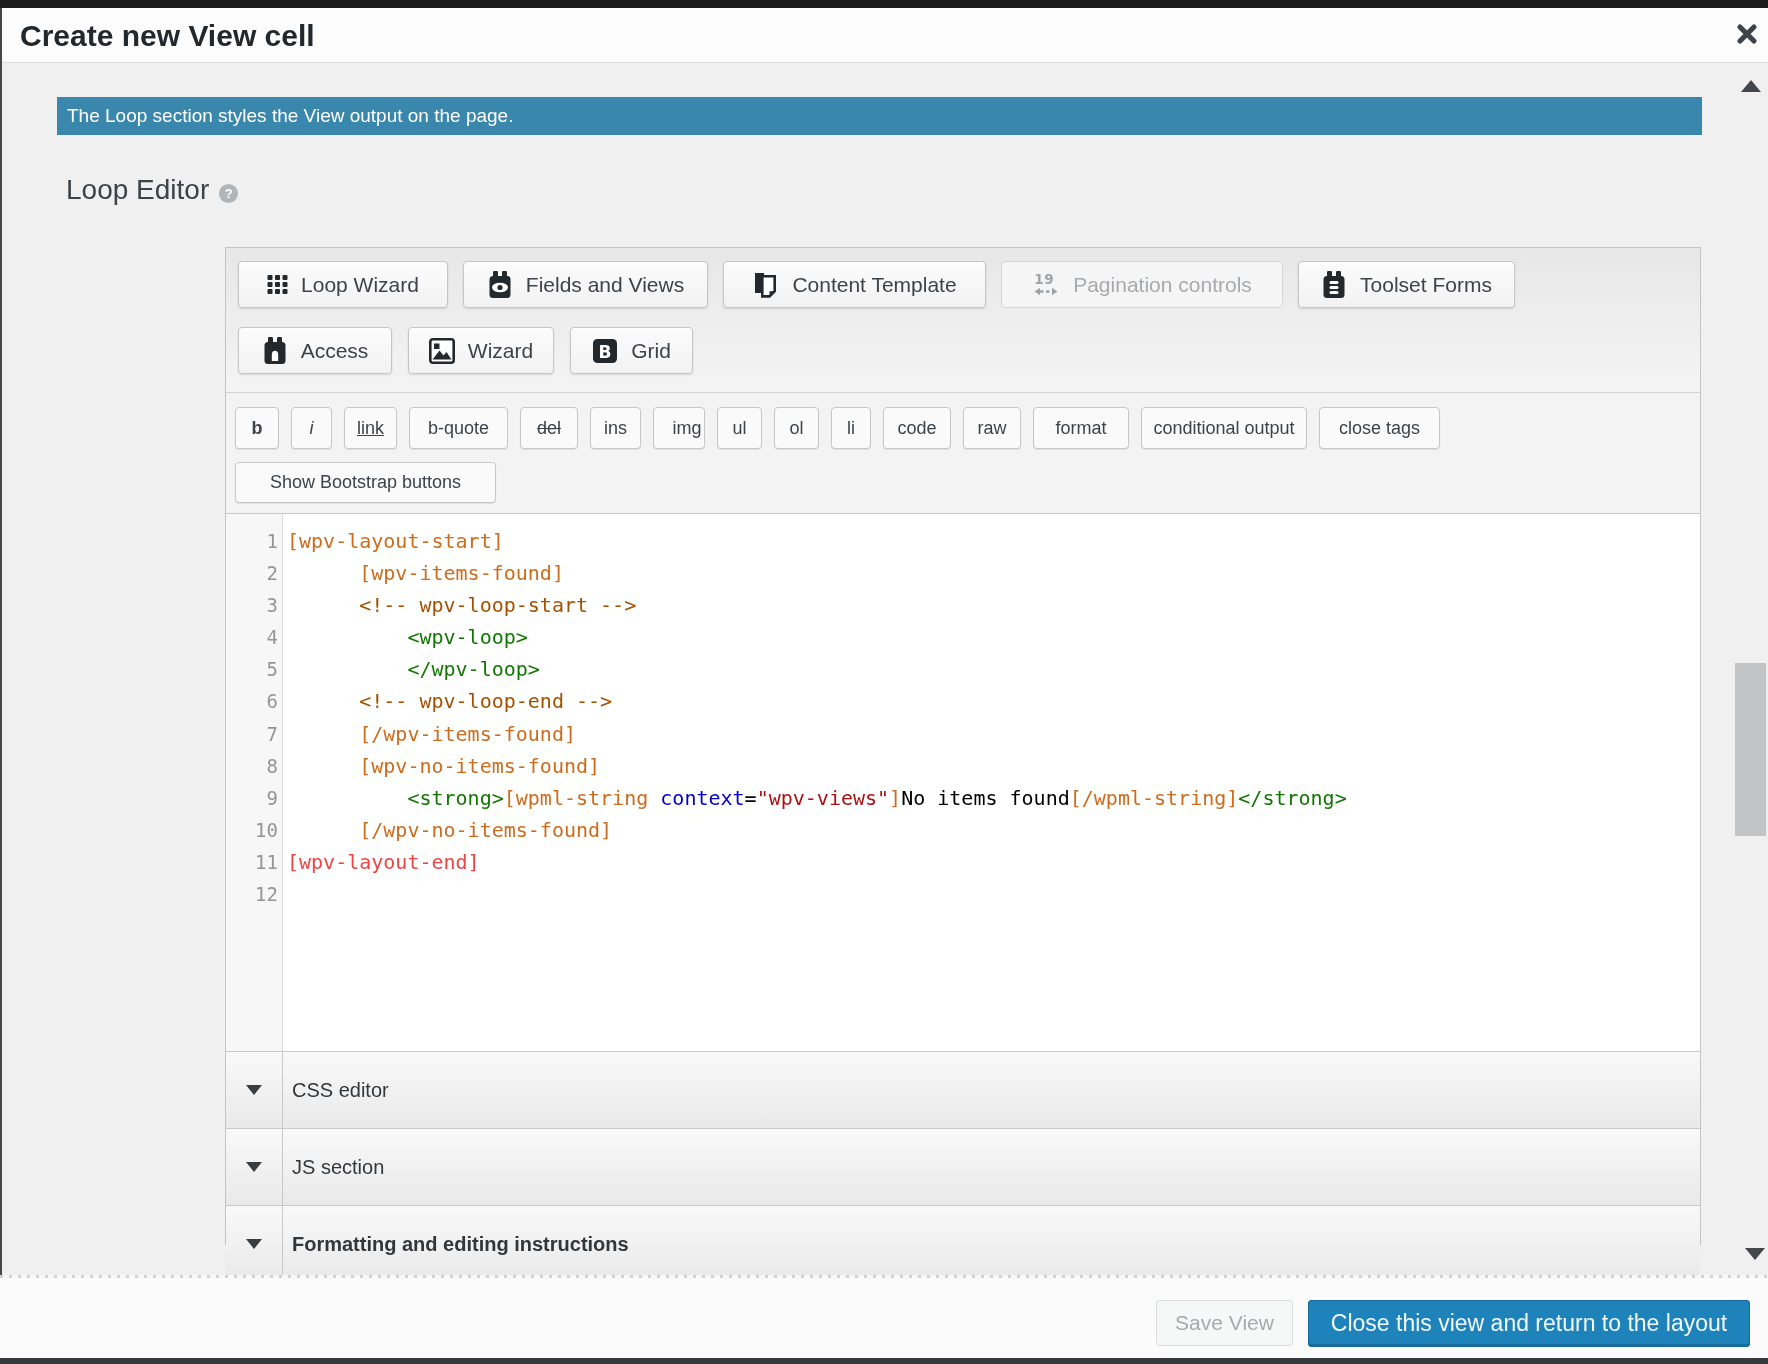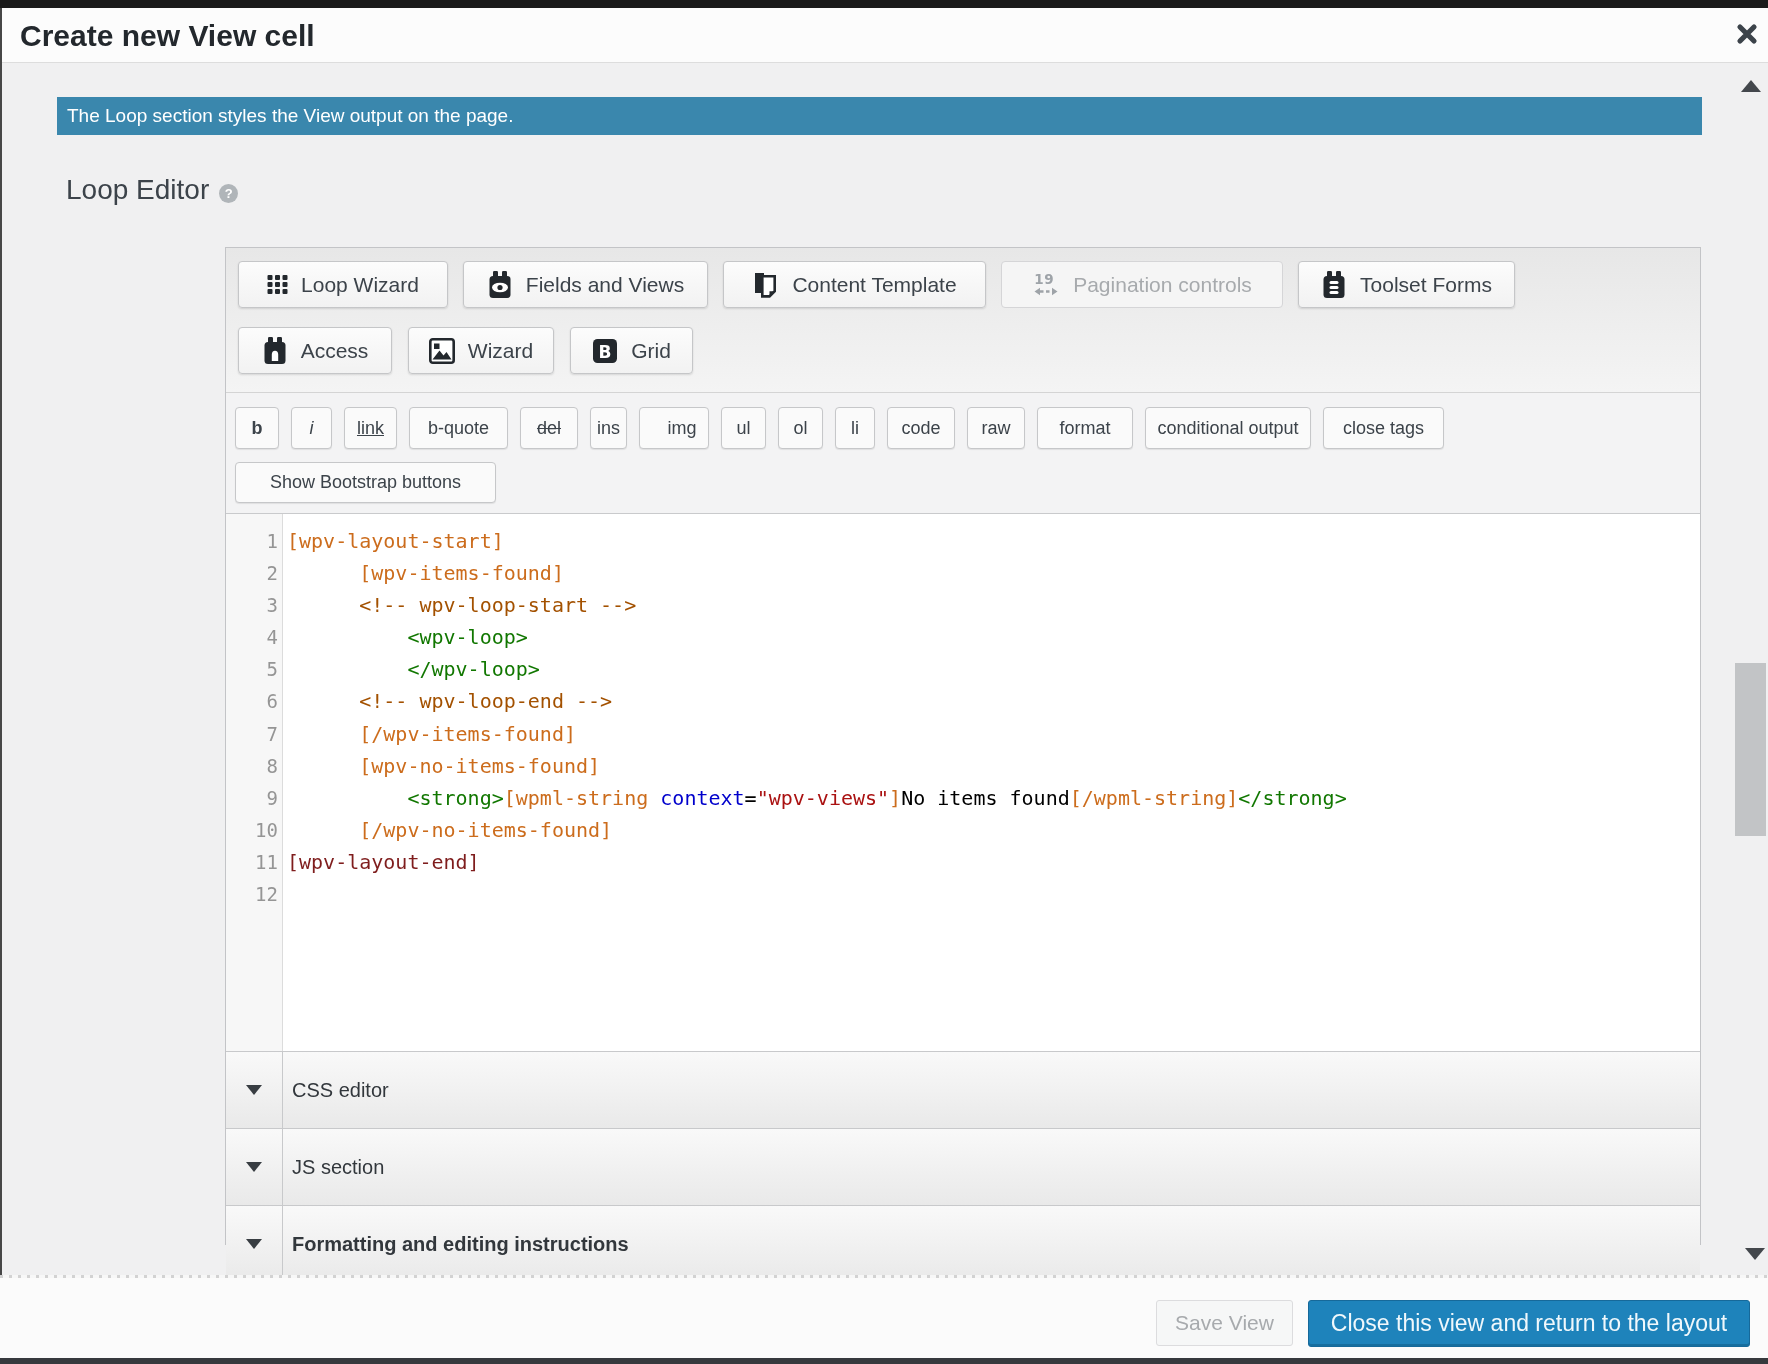--- a/index.html
+++ b/index.html
@@ -179,7 +179,7 @@
         <button class="qt style-underline" style="width: 53px; text-decoration: underline;">link</button>
         <button class="qt style-plain" style="width: 99px;">b-quote</button>
         <button class="qt style-strike" style="width: 58px;">del</button>
-        <button class="qt style-plain" style="width: 37px;">ins</button>
+        <button class="qt style-plain" style="width: 51px;">ins</button>
         <button class="qt style-plain" style="width: 70px; padding-left: 16px;">img</button>
         <button class="qt style-plain" style="width: 45px;">ul</button>
         <button class="qt style-plain" style="width: 45px;">ol</button>

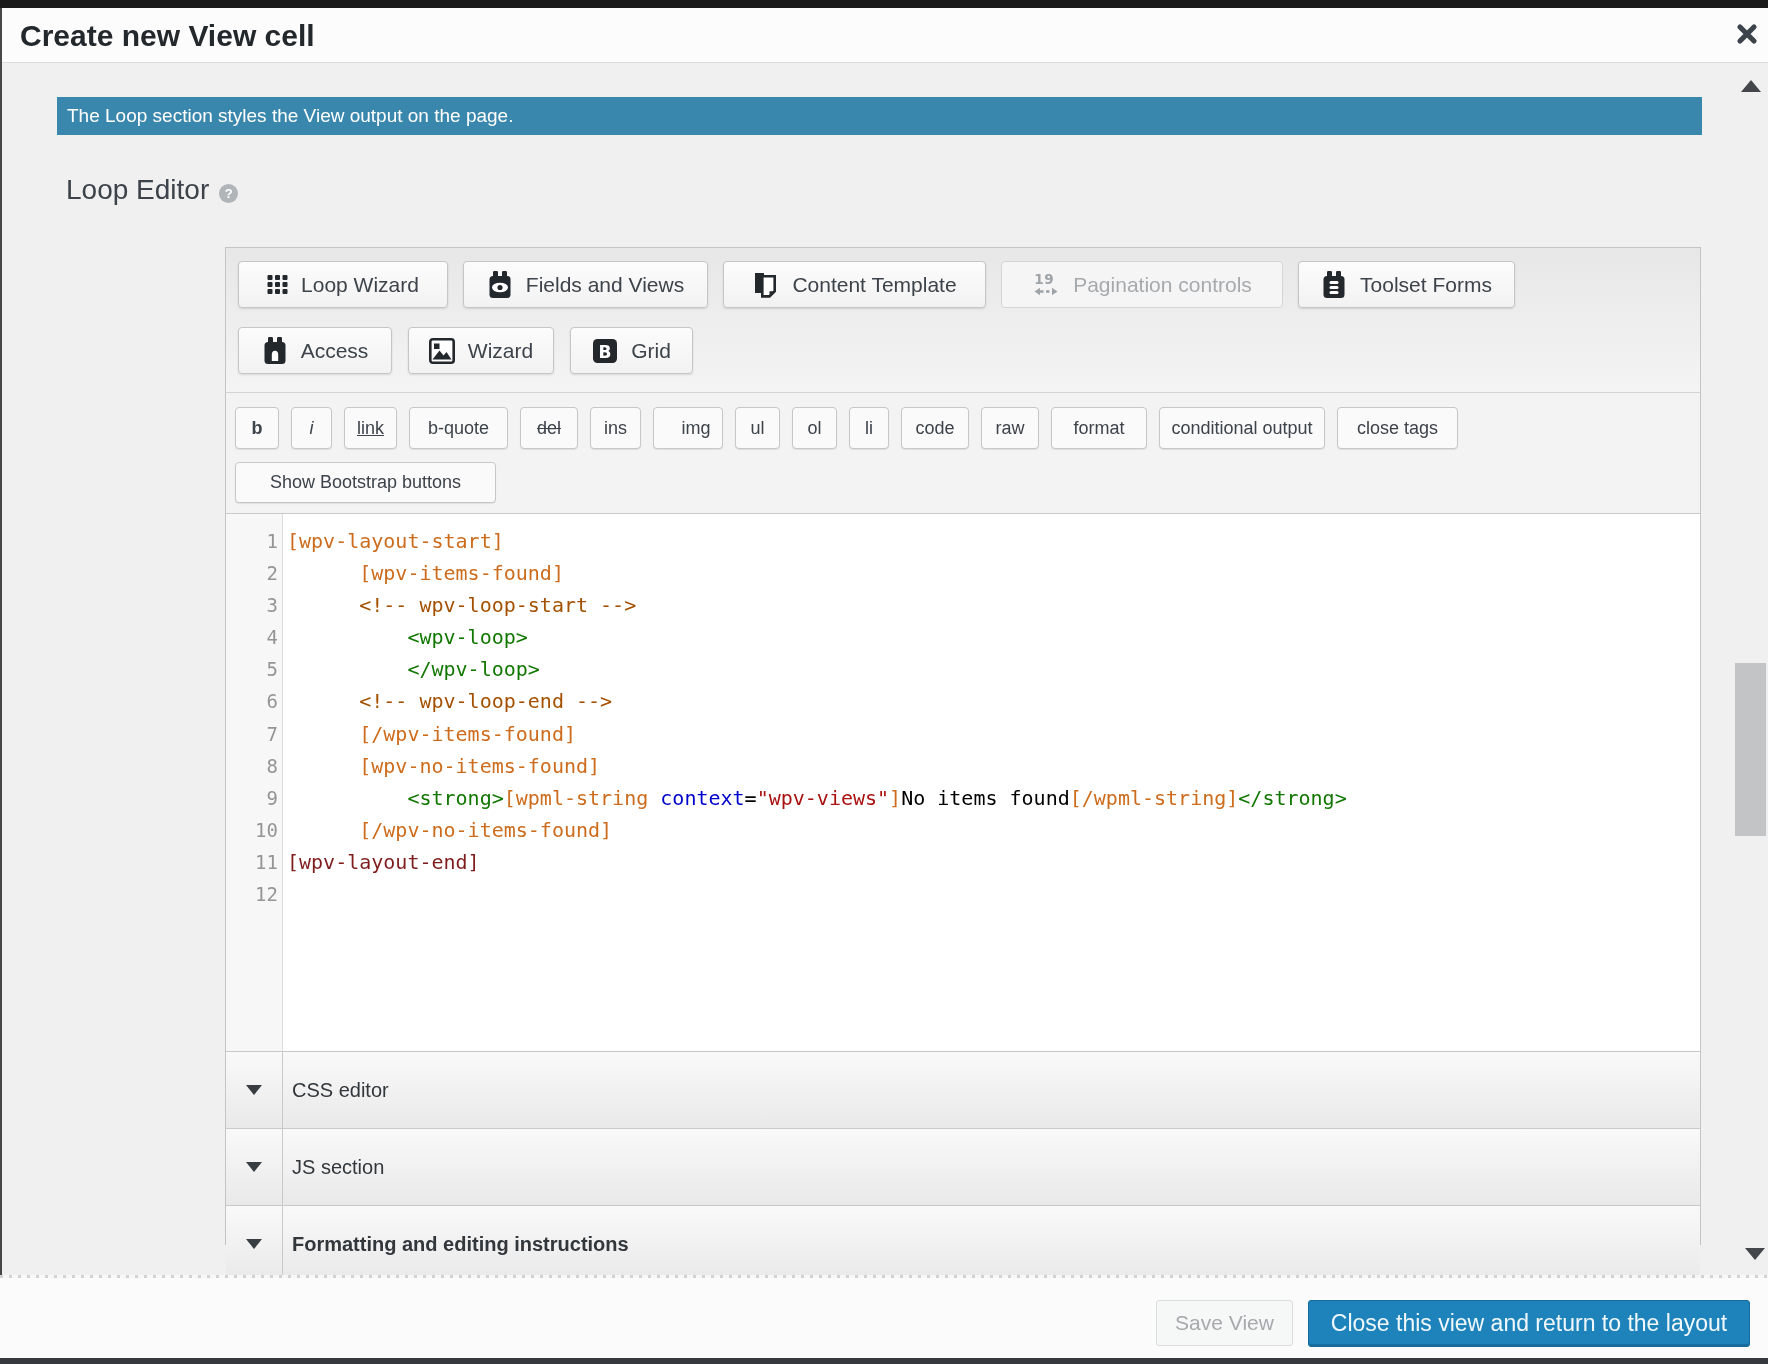--- a/index.html
+++ b/index.html
@@ -180,7 +180,7 @@
         <button class="qt style-plain" style="width: 99px;">b-quote</button>
         <button class="qt style-strike" style="width: 58px;">del</button>
         <button class="qt style-plain" style="width: 51px;">ins</button>
-        <button class="qt style-plain" style="width: 70px; padding-left: 16px;">img</button>
+        <button class="qt style-plain" style="width: 52px; padding-left: 16px;">img</button>
         <button class="qt style-plain" style="width: 45px;">ul</button>
         <button class="qt style-plain" style="width: 45px;">ol</button>
         <button class="qt style-plain" style="width: 40px;">li</button>

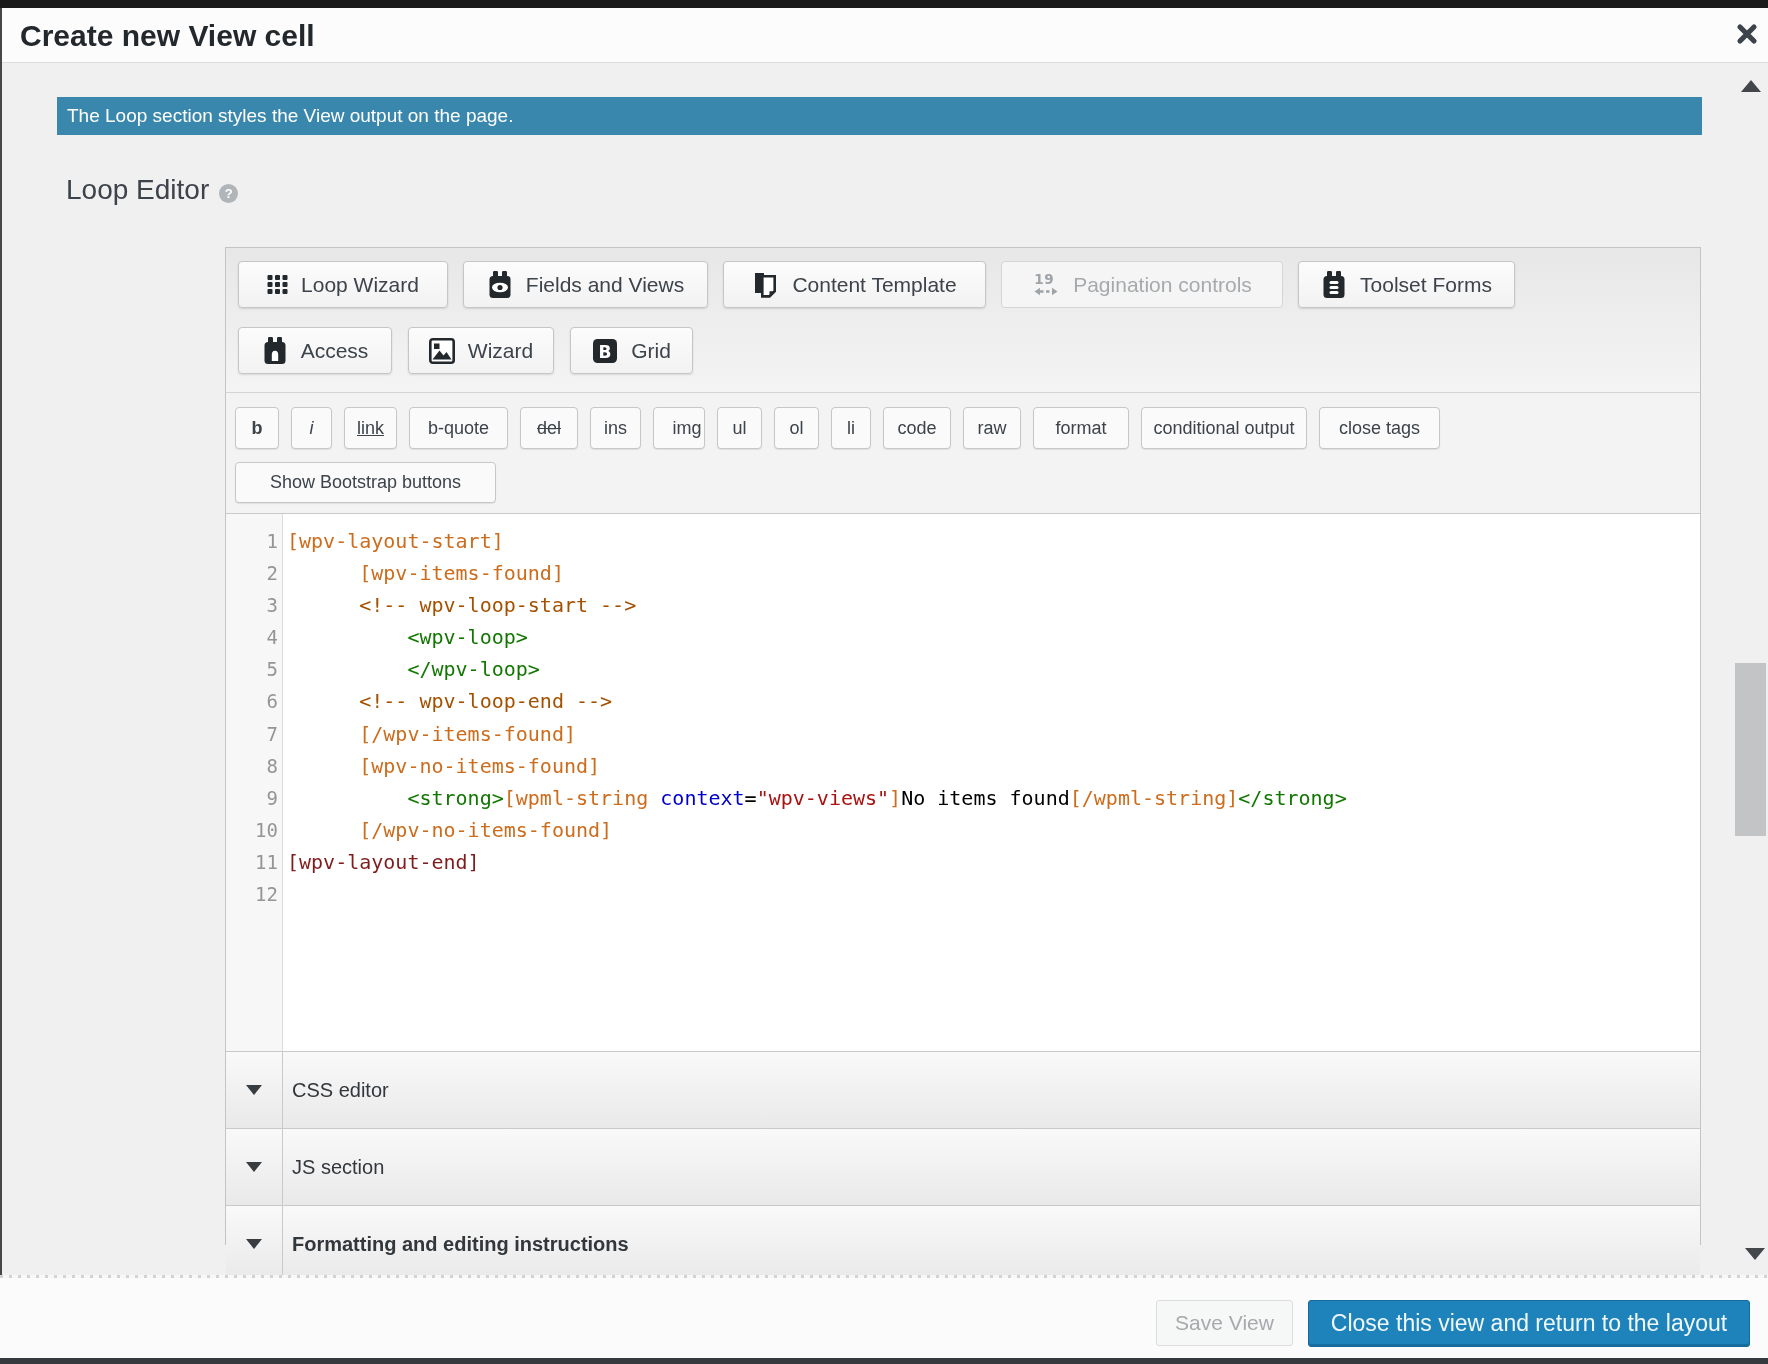--- a/index.html
+++ b/index.html
@@ -220,7 +220,7 @@
         <div><span style="color: rgb(204, 108, 28);">      [wpv-no-items-found]</span></div>
         <div><span style="color: rgb(17, 119, 0);">          &lt;strong&gt;</span><span style="color: rgb(204, 108, 28);">[wpml-string </span><span style="color: rgb(0, 0, 204);">context</span><span style="color: rgb(0, 0, 0);">=</span><span style="color: rgb(170, 17, 17);">"wpv-views"</span><span style="color: rgb(204, 108, 28);">]</span><span style="color: rgb(0, 0, 0);">No items found</span><span style="color: rgb(204, 108, 28);">[/wpml-string]</span><span style="color: rgb(17, 119, 0);">&lt;/strong&gt;</span></div>
         <div><span style="color: rgb(204, 108, 28);">      [/wpv-no-items-found]</span></div>
-        <div><span style="color: #7f1d1d;">[wpv-layout-end]</span></div>
+        <div><span style="color: #ef4444;">[wpv-layout-end]</span></div>
         <div>​</div>
       </div>
   </div>

